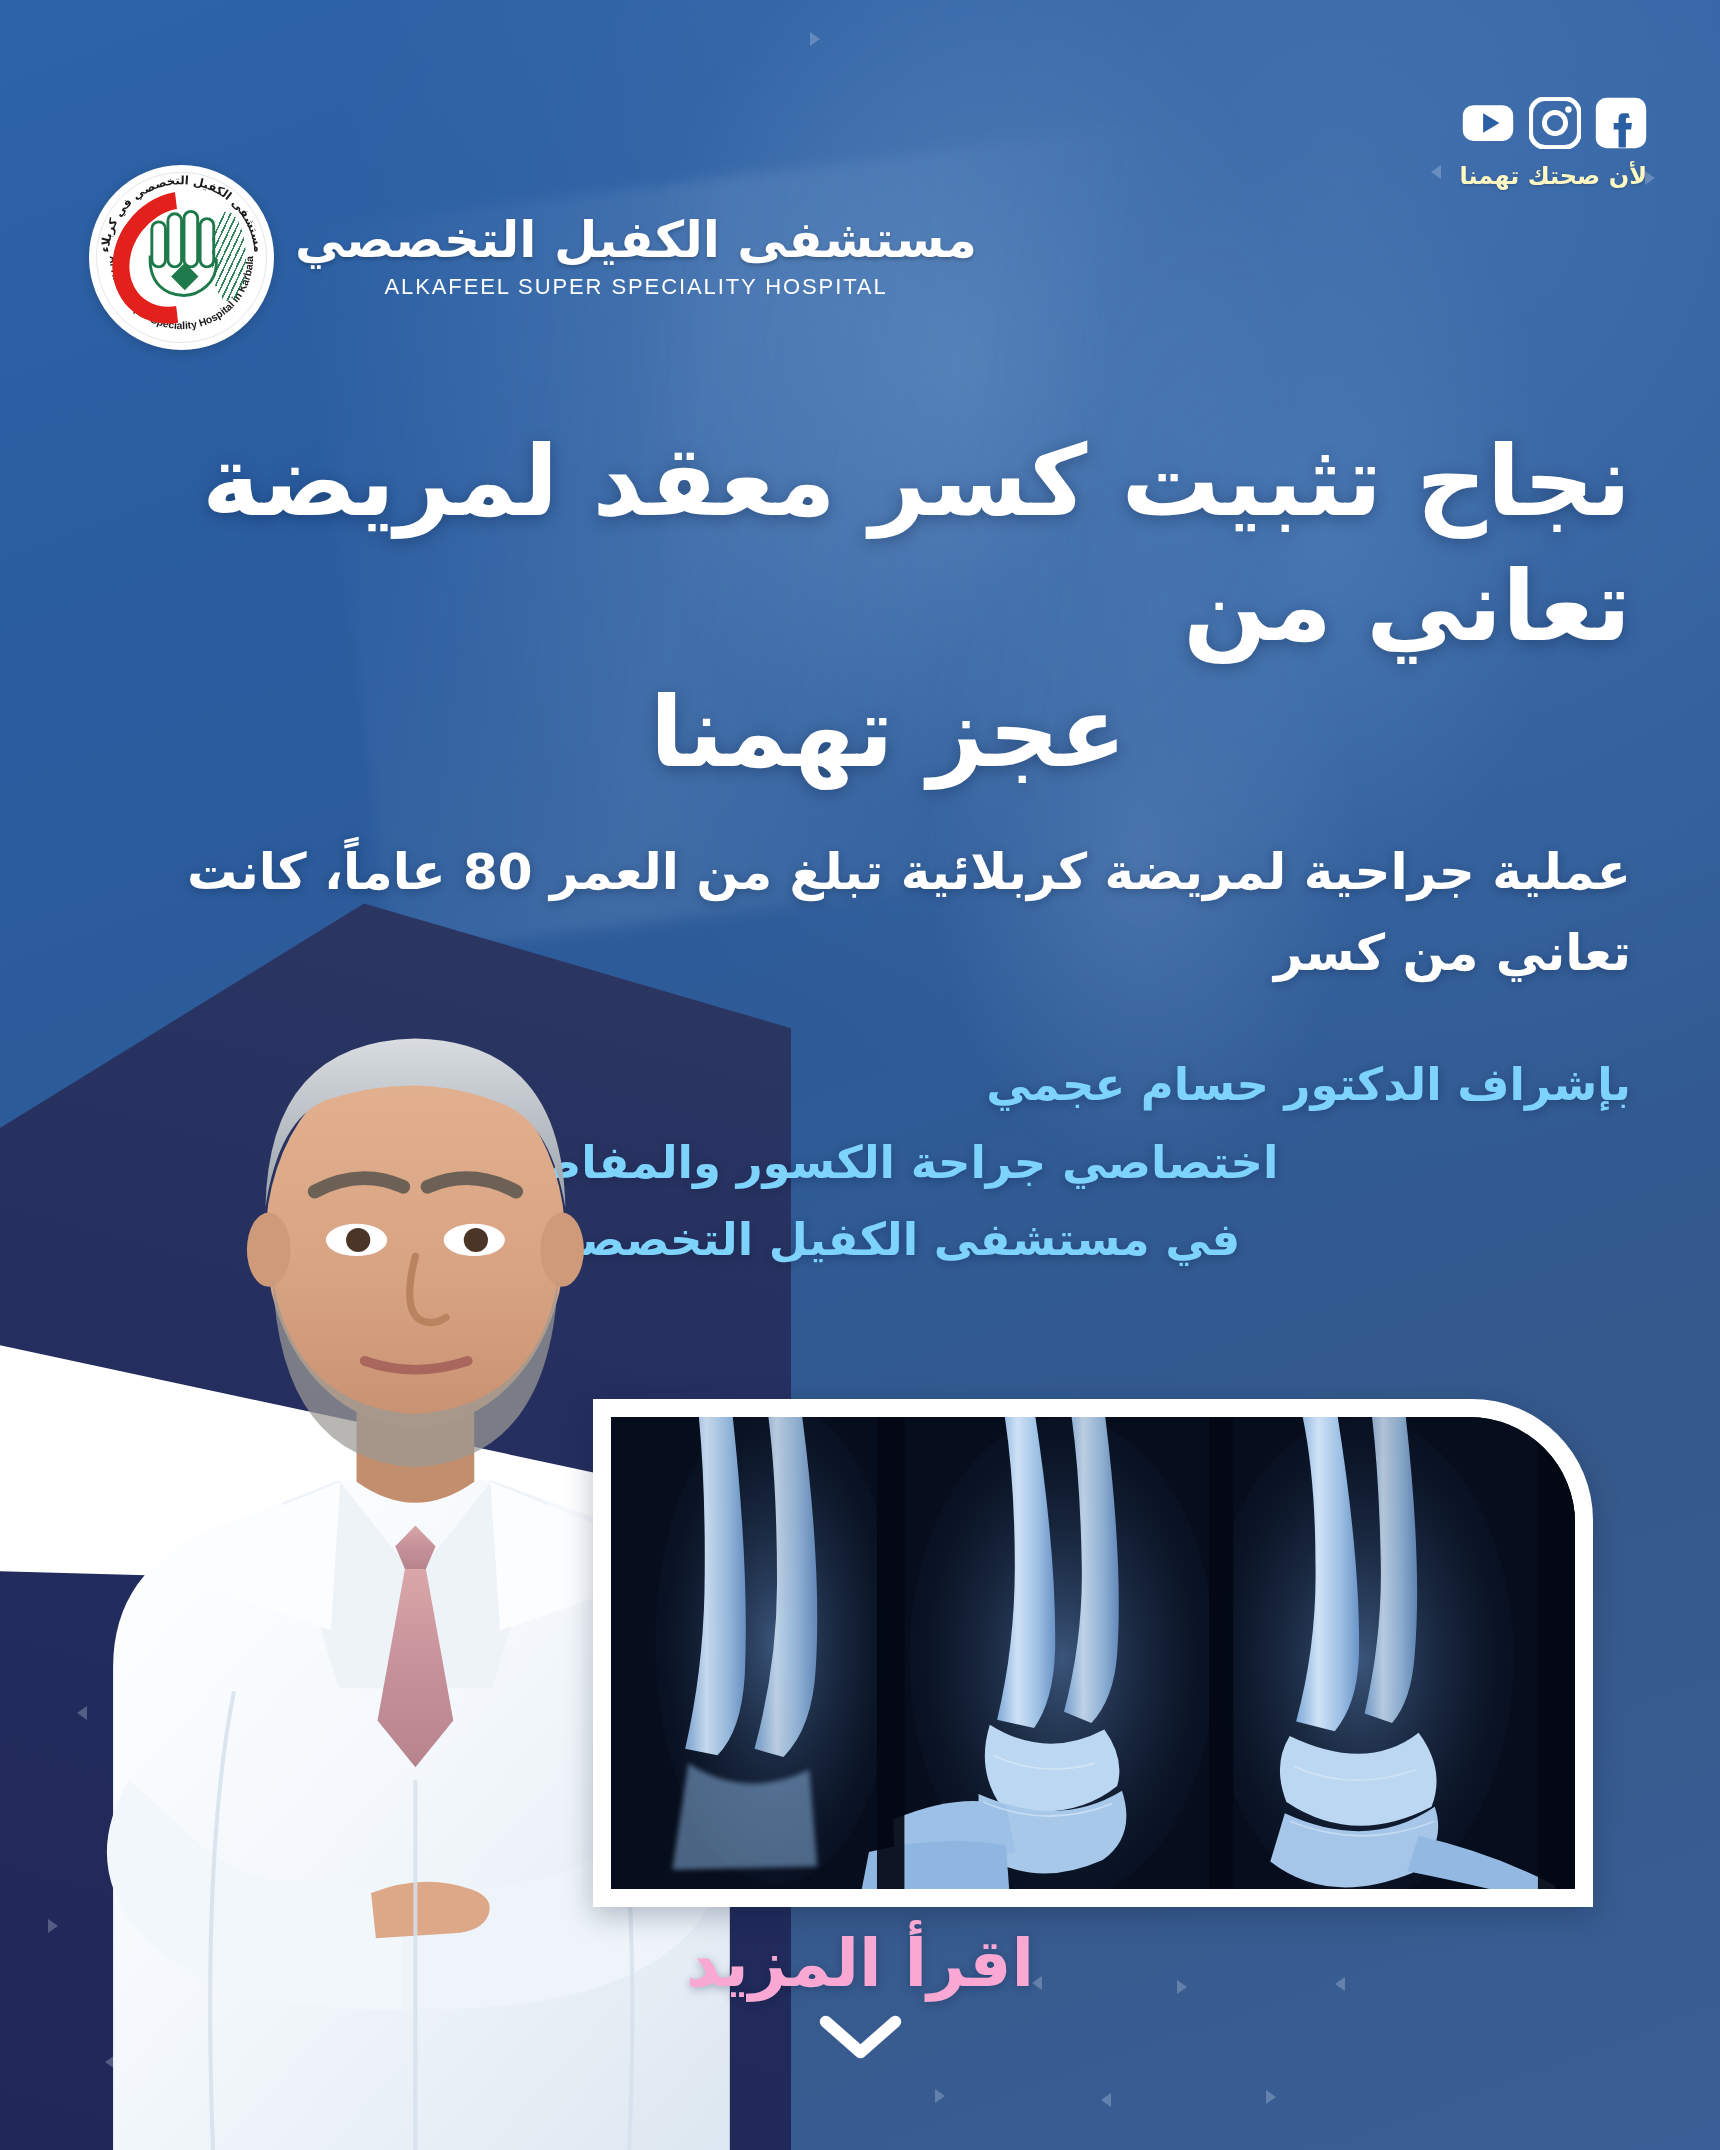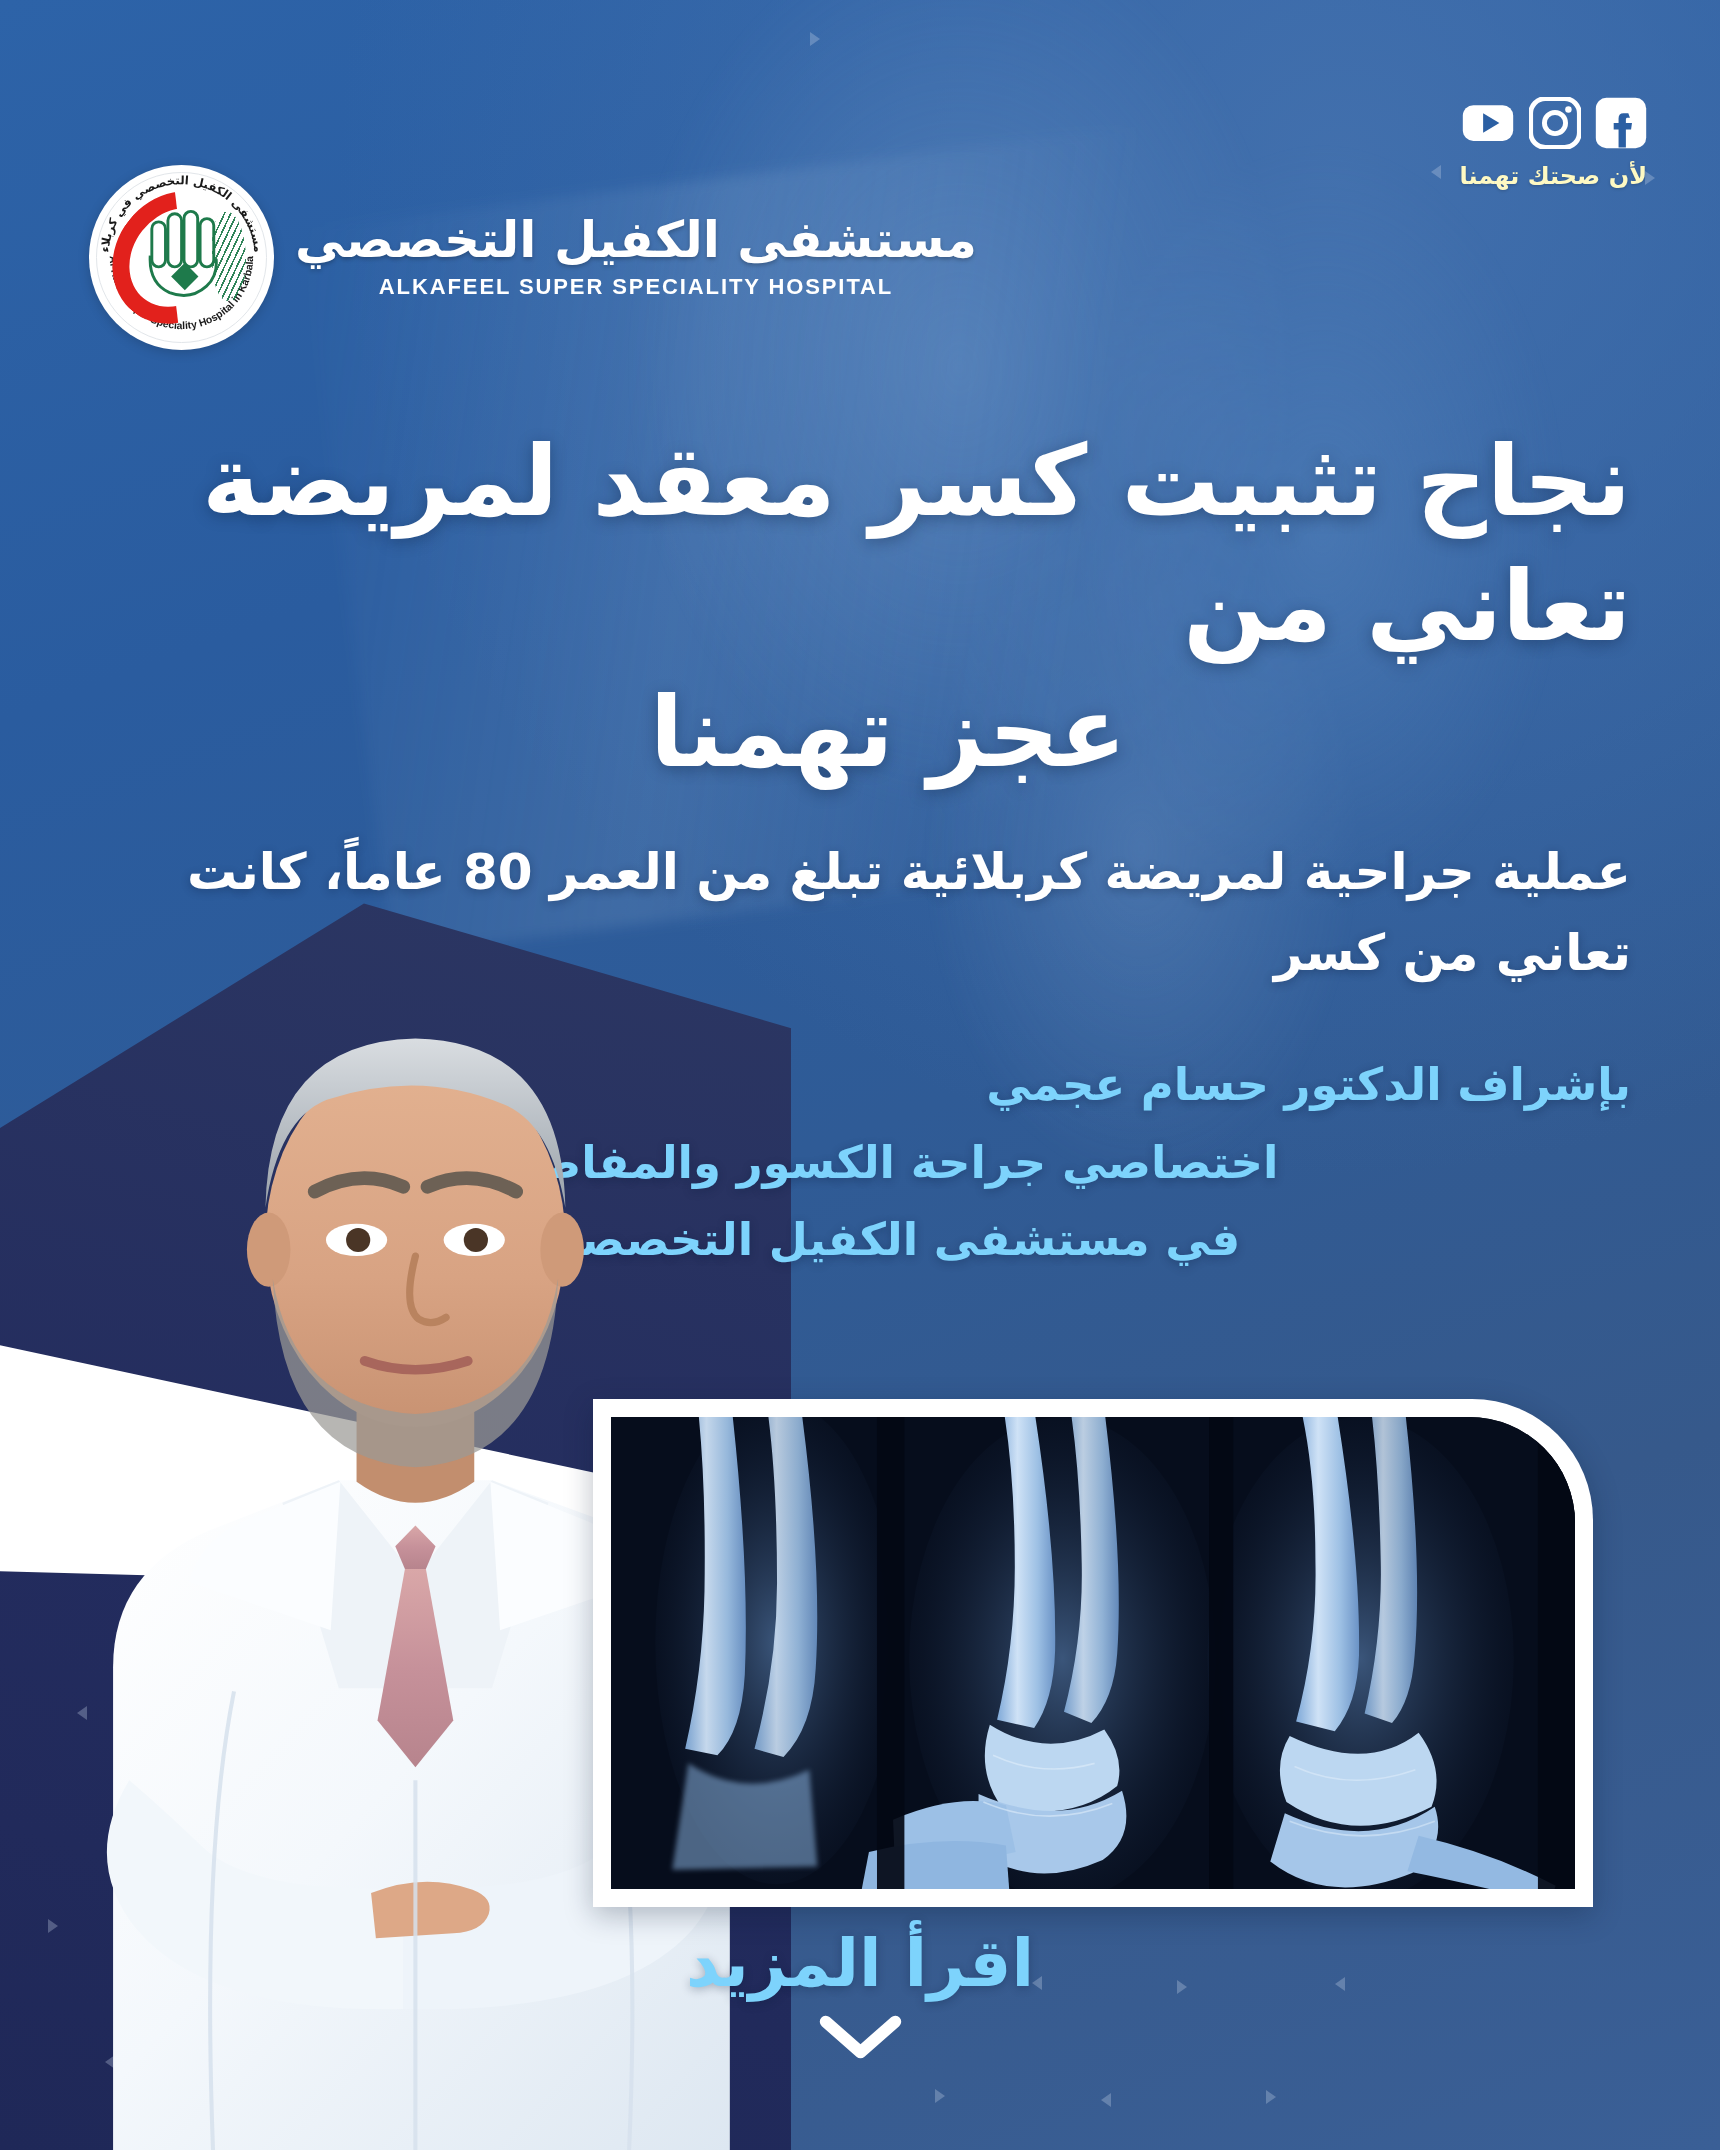--- a/index.html
+++ b/index.html
@@ -63,7 +63,7 @@
   .wm-ar{font-size:50px;font-weight:700;color:#fff;letter-spacing:0.8px;line-height:1;
      font-family:"DejaVu Sans","Liberation Sans",sans-serif;text-shadow:0 1.6px 4px rgba(0,0,0,.25);
      white-space:nowrap;}
-  .wm-en{font-size:22px;font-weight:700;color:#fff;letter-spacing:1.9px;white-space:nowrap;
+  .wm-en{font-size:22px;font-weight:400;color:#fff;letter-spacing:1.9px;white-space:nowrap;
      font-family:"Liberation Sans",sans-serif;text-align:right;}
 
   .social{position:absolute;right:73px;top:97px;direction:ltr;text-align:center;}

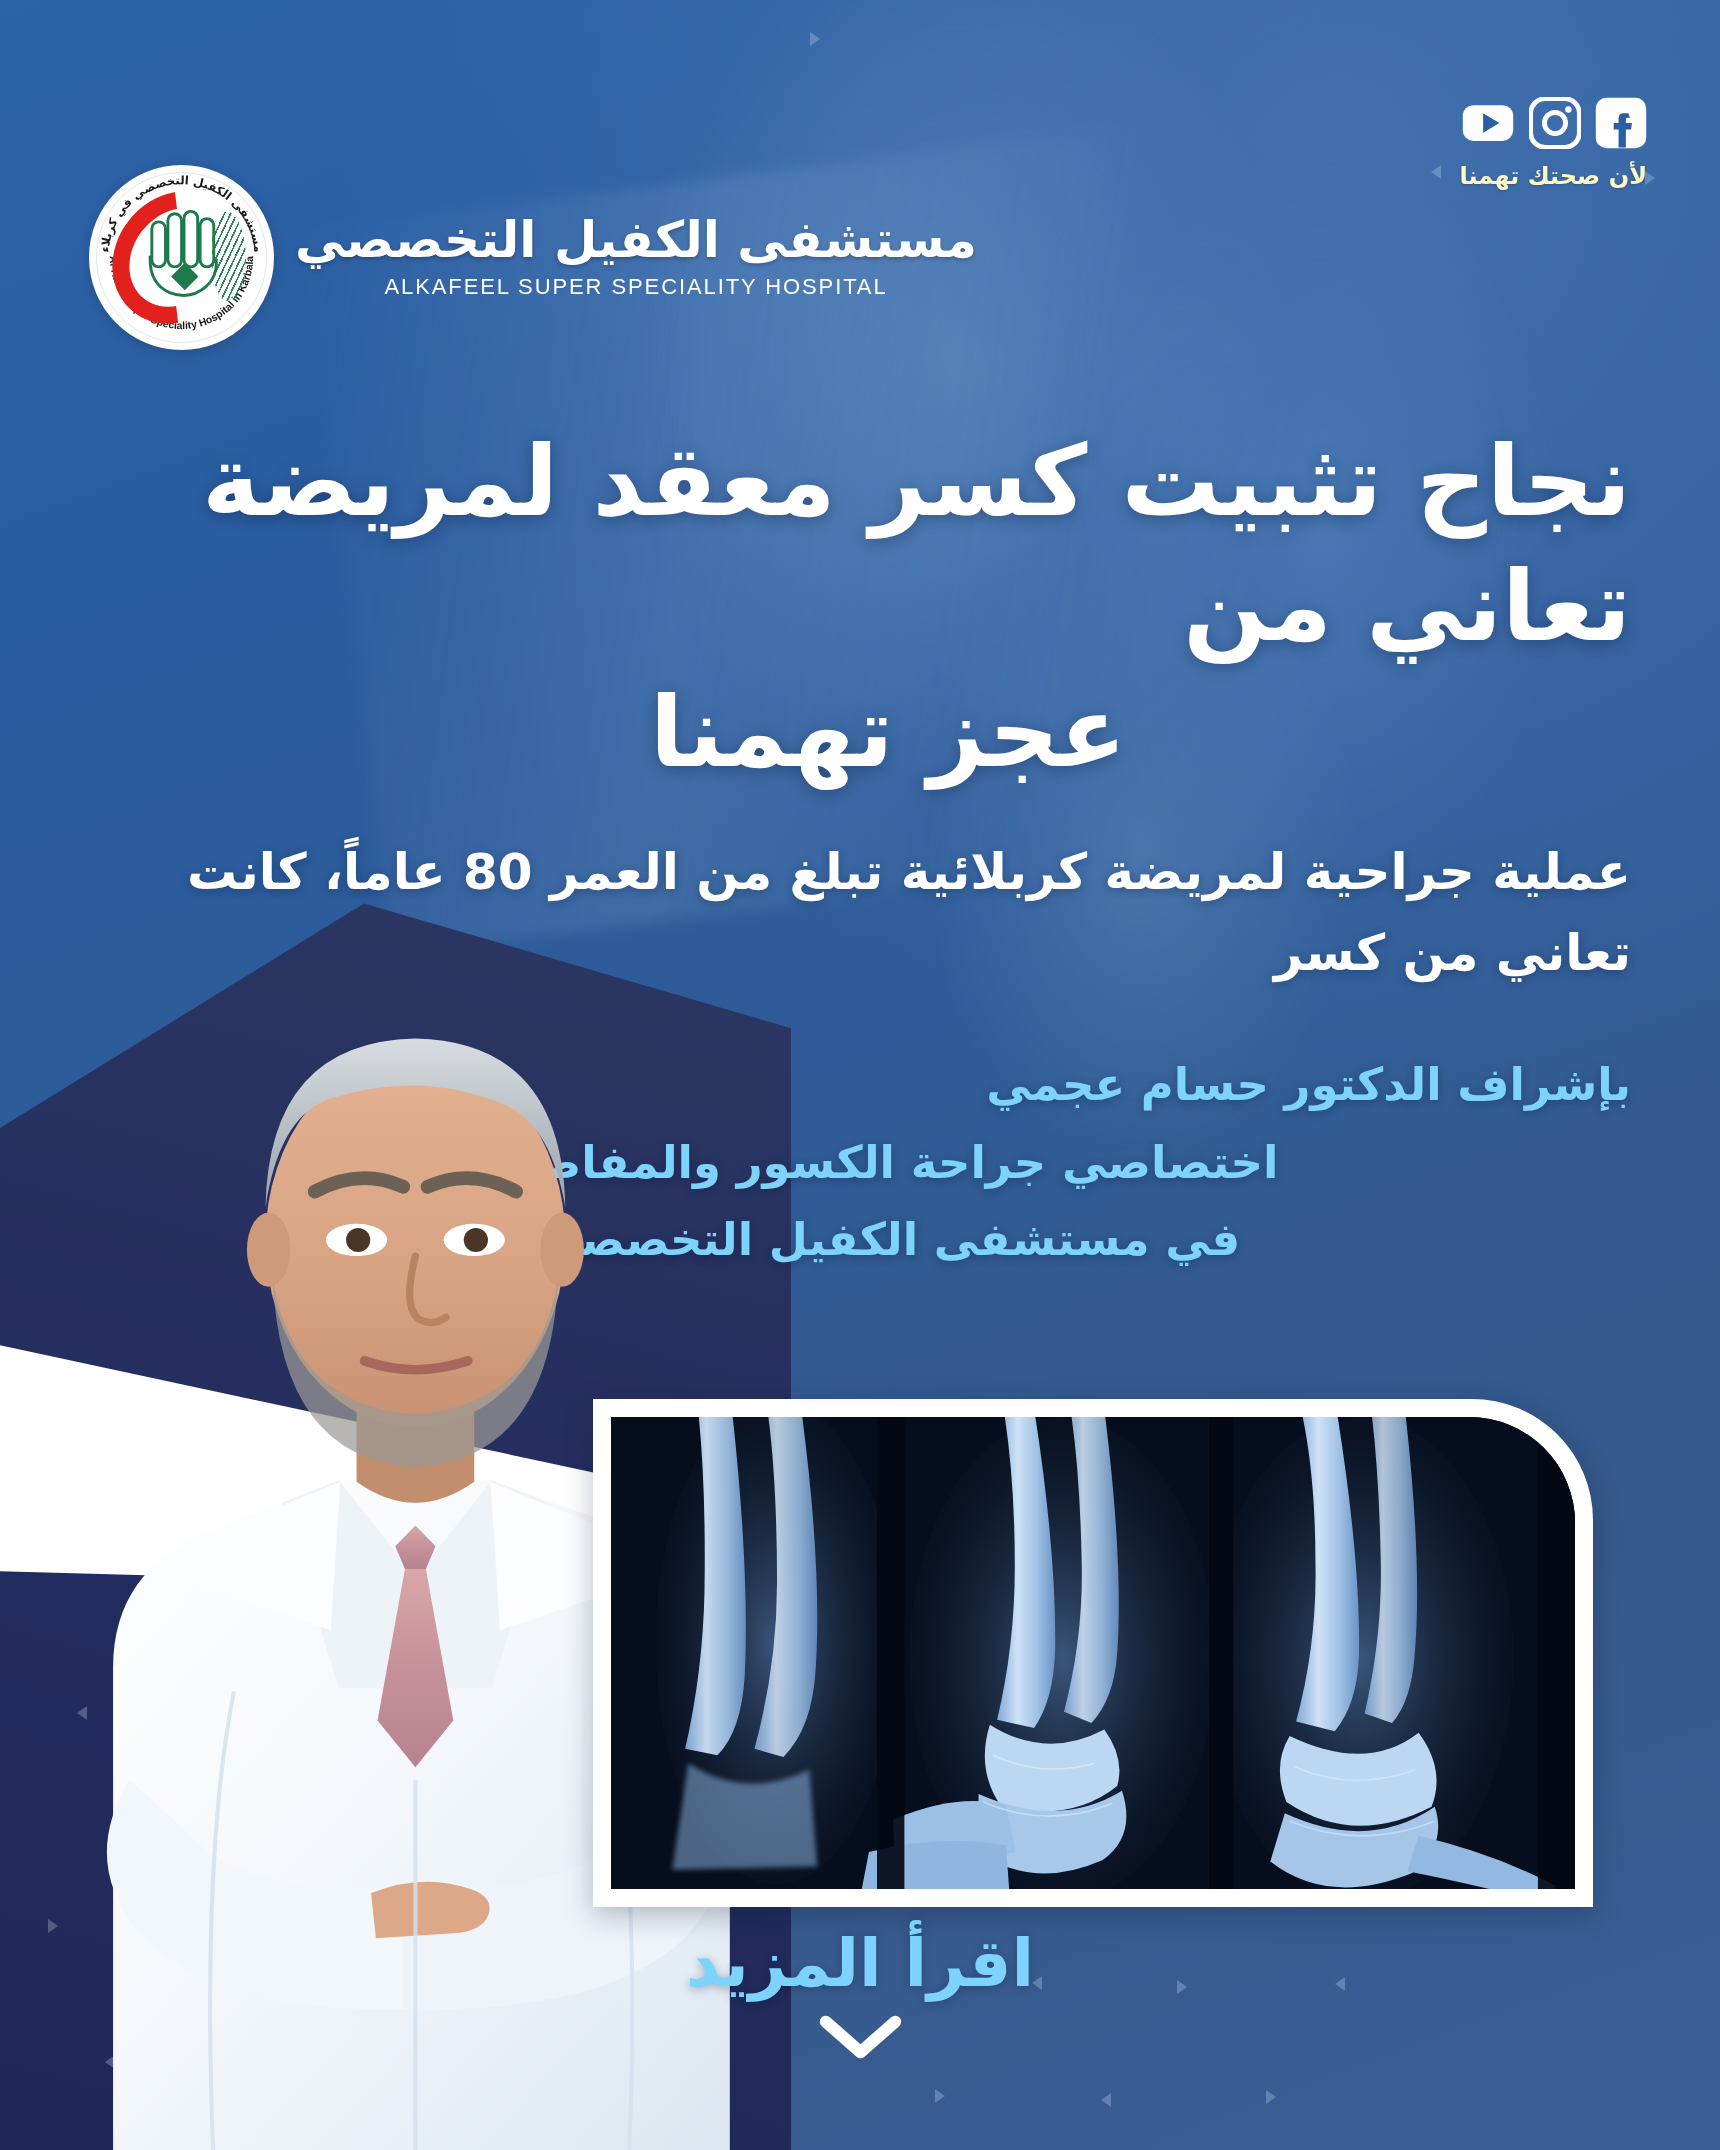--- a/index.html
+++ b/index.html
@@ -108,7 +108,7 @@
 
   
   .cta{position:absolute;left:0;right:0;top:1931px;text-align:center;direction:rtl;}
-  .cta-label{font-size:66px;font-weight:700;color:#7dd3fc;font-family:"DejaVu Sans",sans-serif;
+  .cta-label{font-size:66px;font-weight:700;color:#f9a8d4;font-family:"DejaVu Sans",sans-serif;
      line-height:1;text-shadow:0 2.4px 9.7px rgba(10,25,55,.3);}
   .cta-chev{margin-top:14.5px;display:inline-block;}
 </style>

